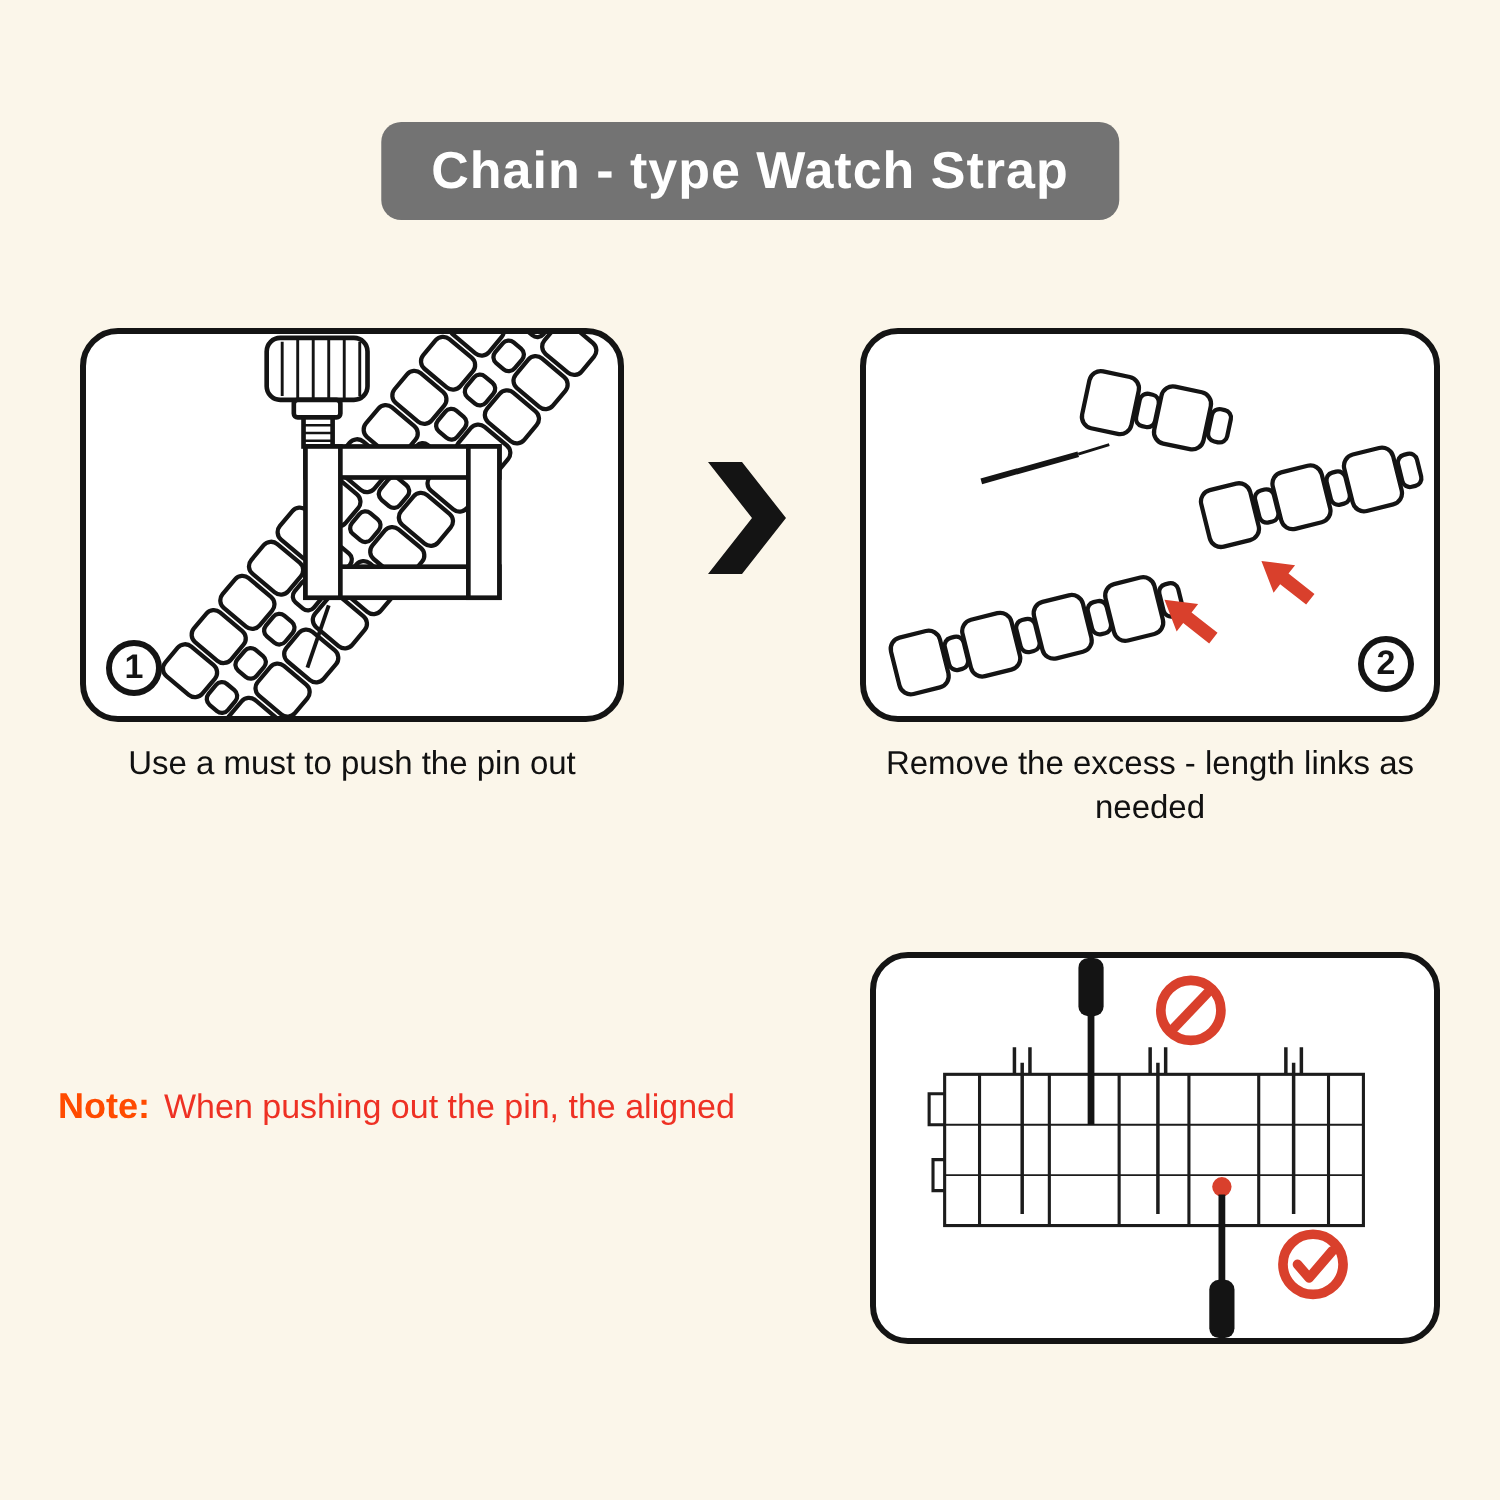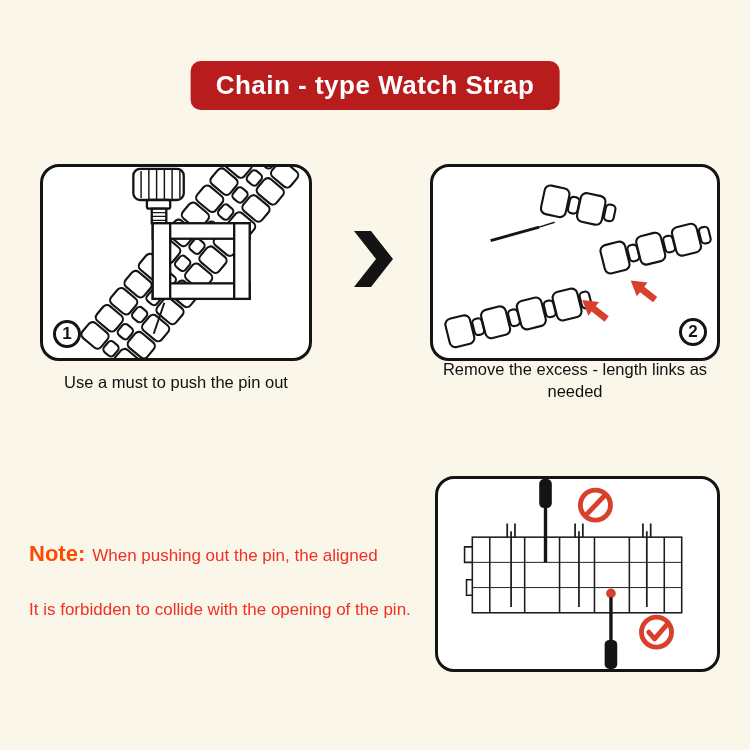--- a/index.html
+++ b/index.html
@@ -12,7 +12,7 @@
   }
   .banner {
     position:absolute; top:61px; left:50%; transform:translateX(-50%);
-    background:#b91c1c; color:#FFFFFF;
+    background:#737373; color:#FFFFFF;
     font-size:26px; font-weight:bold; letter-spacing:0.5px;
     padding:9px 25px; border-radius:10px; white-space:nowrap;
   }

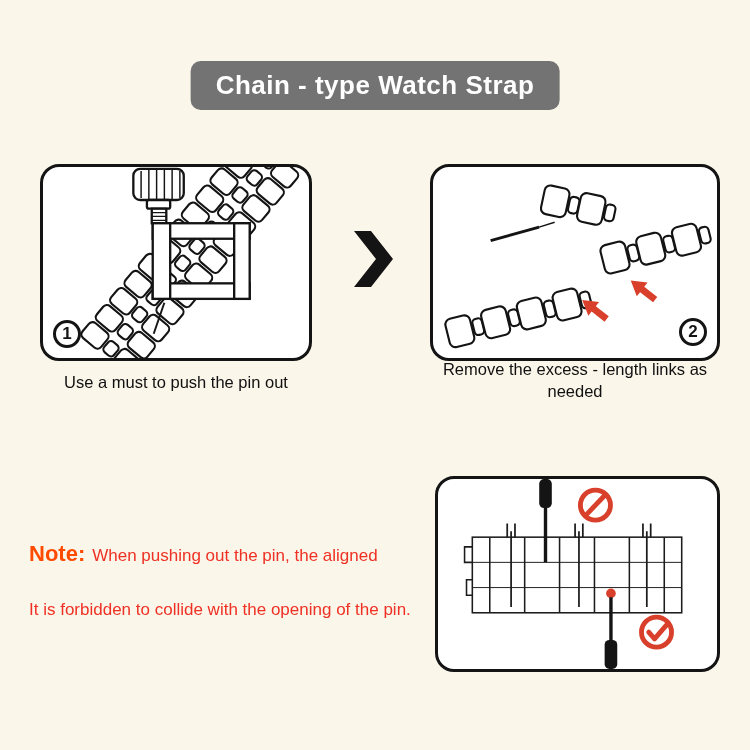--- a/index.html
+++ b/index.html
@@ -40,7 +40,7 @@
     font-size:16.5px; line-height:1.35; color:#111111;
   }
   #caption1 { left:40px;  top:371px; width:272px; }
-  #caption2 { left:439px; top:358px; width:272px; }
+  #caption2 { left:439px; top:371px; width:272px; }
   .note {
     position:absolute; left:29px; top:540px; width:430px;
     font-size:17px; line-height:27px; color:#EE3124;

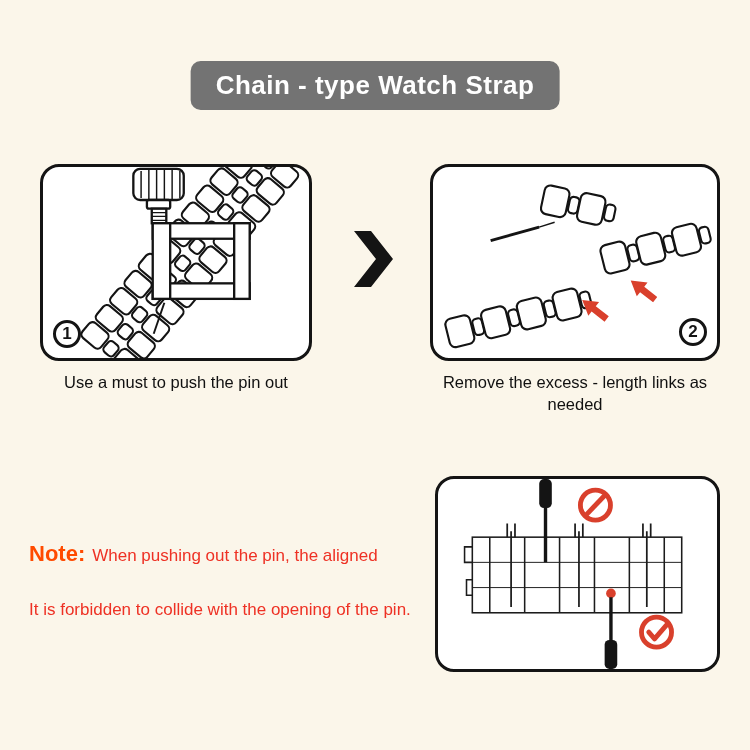--- a/index.html
+++ b/index.html
@@ -46,7 +46,7 @@
     font-size:17px; line-height:27px; color:#EE3124;
   }
   .note-label {
-    font-weight:bold; font-size:22px; color:#FF4B00; margin-right:7px;
+    font-weight:bold; font-size:18px; color:#FF4B00; margin-right:7px;
   }
 </style>
 </head>

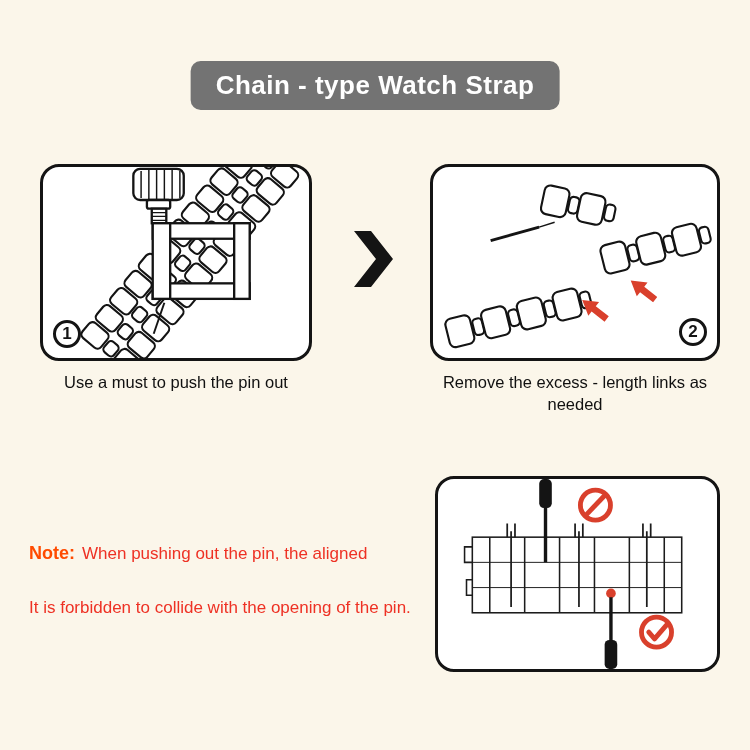--- a/index.html
+++ b/index.html
@@ -144,7 +144,6 @@
   <div class="note">
     <span class="note-label">Note:</span><span>When pushing out the pin, the aligned</span><br>
     <br>
-    <span>It is forbidden to collide with the opening of the pin.</span>
   </div>
 
   <div class="panel" id="panel3">

